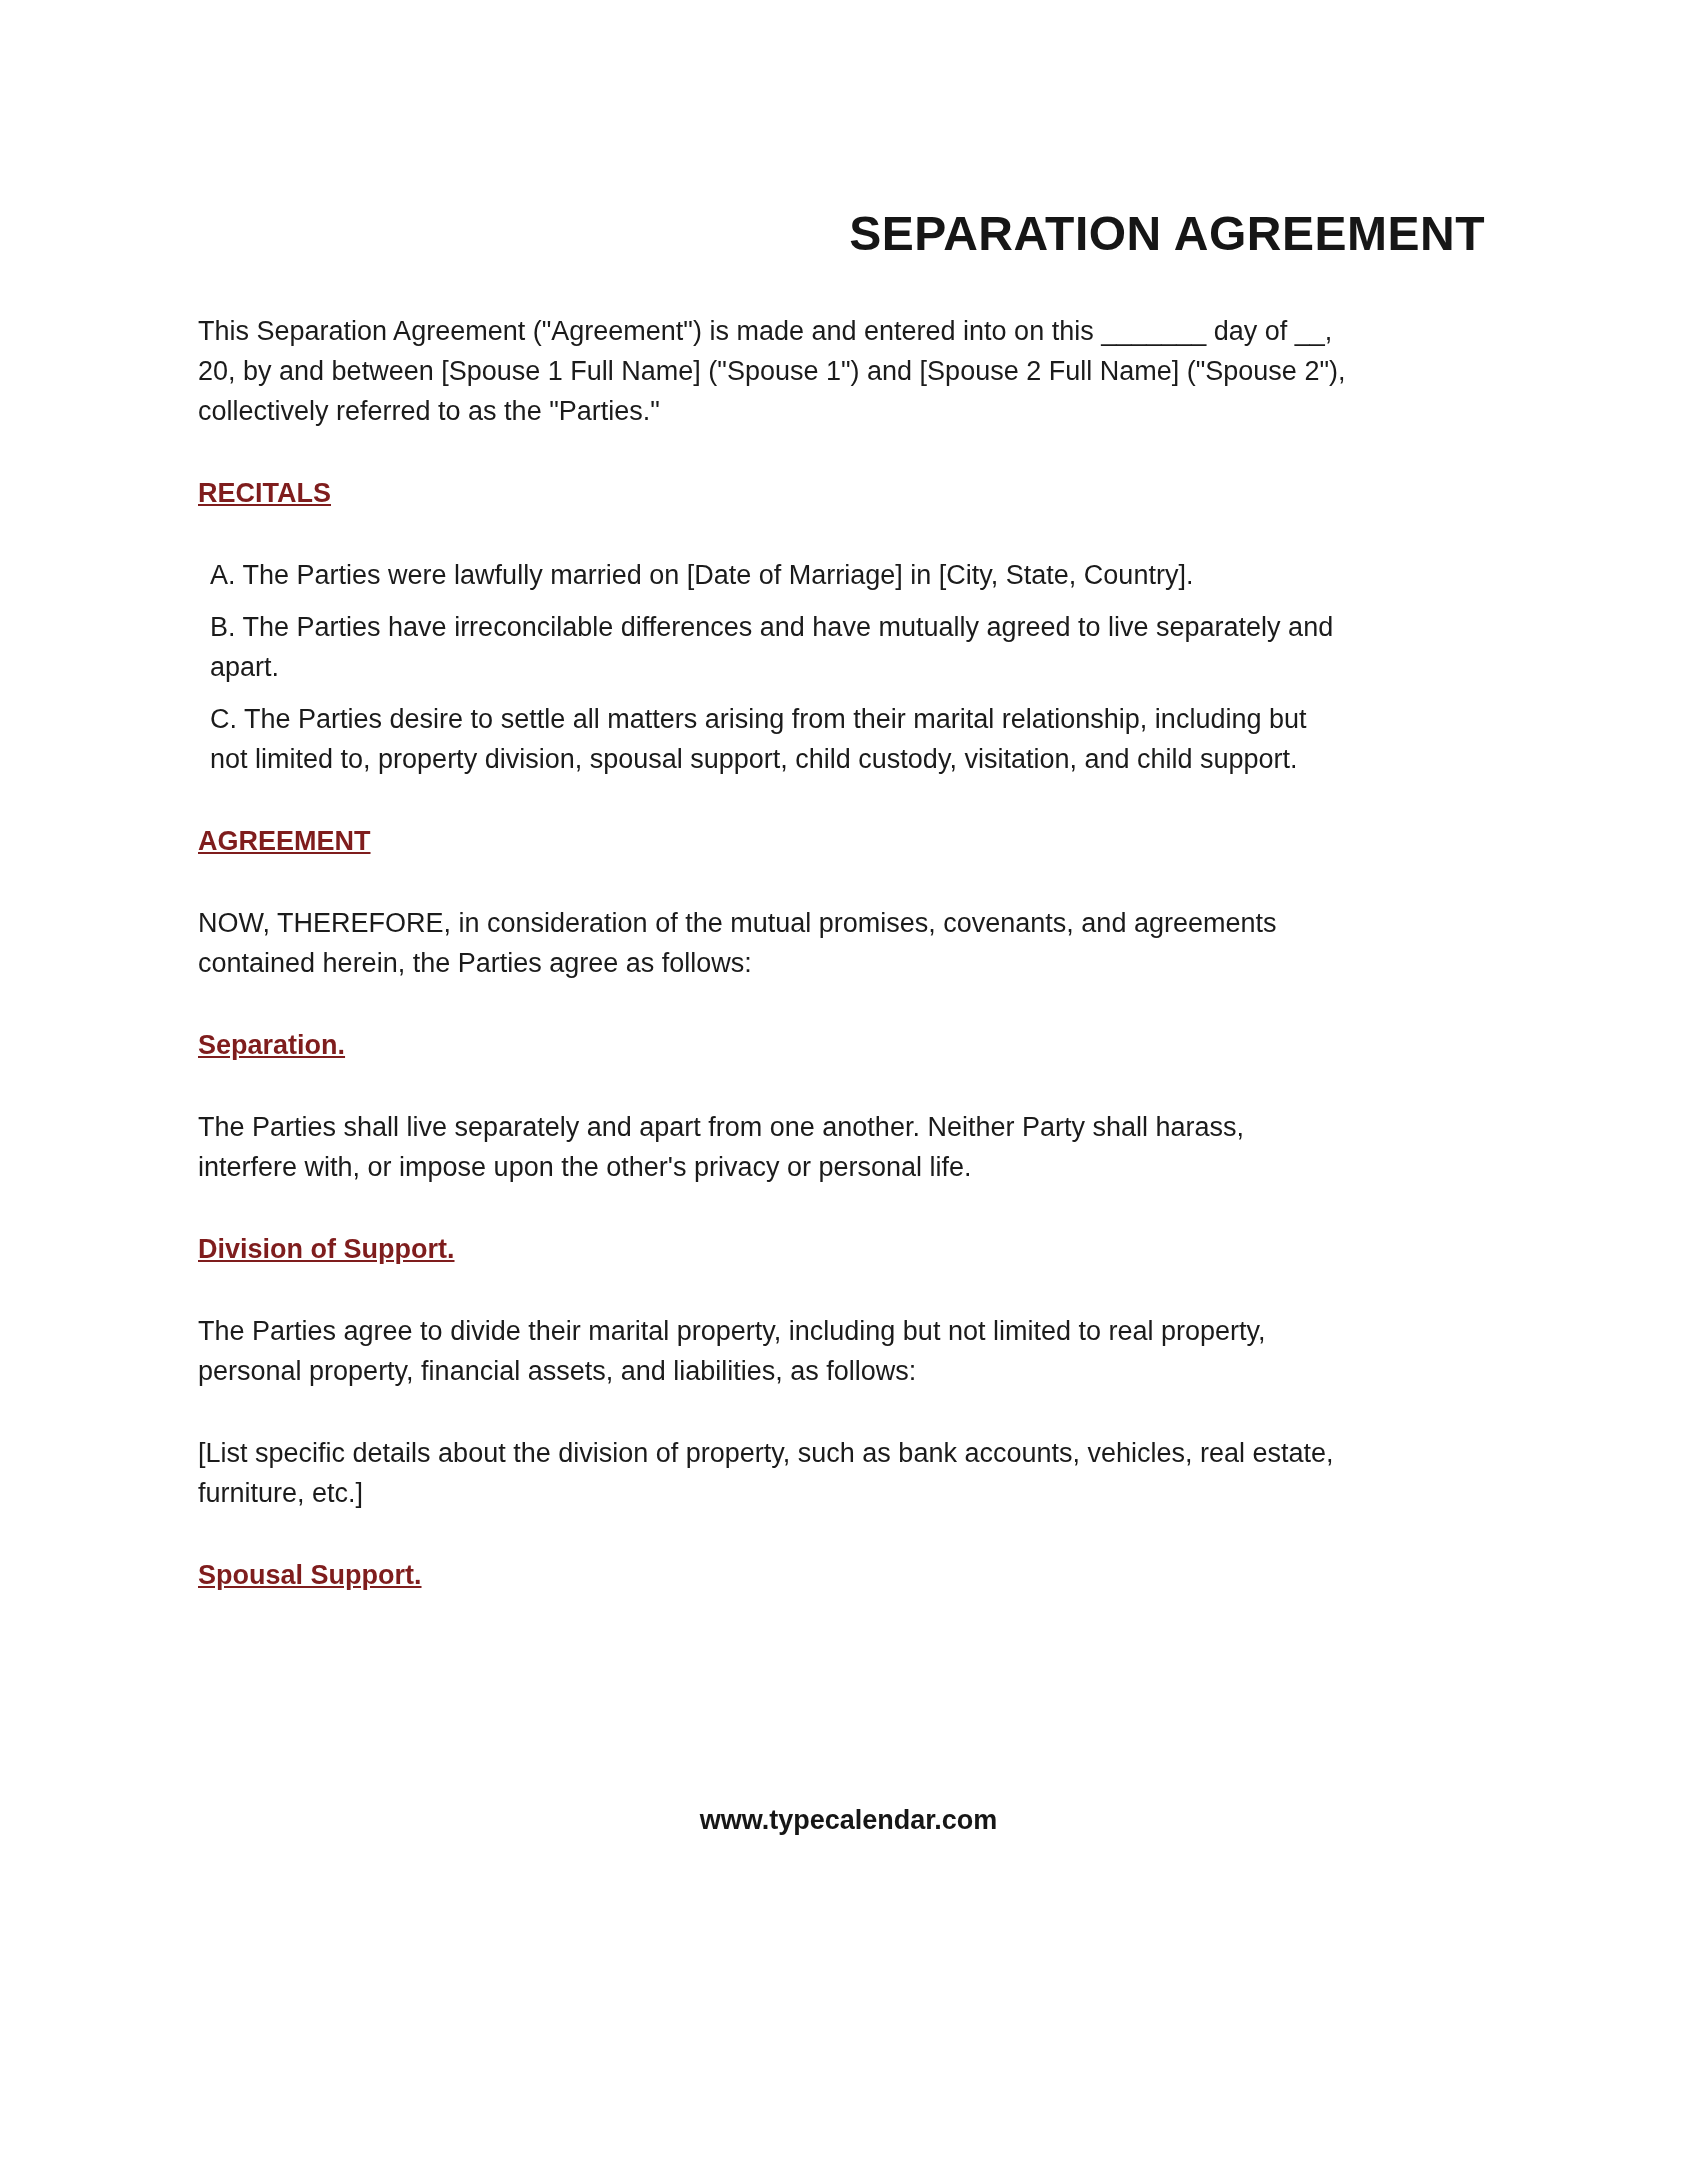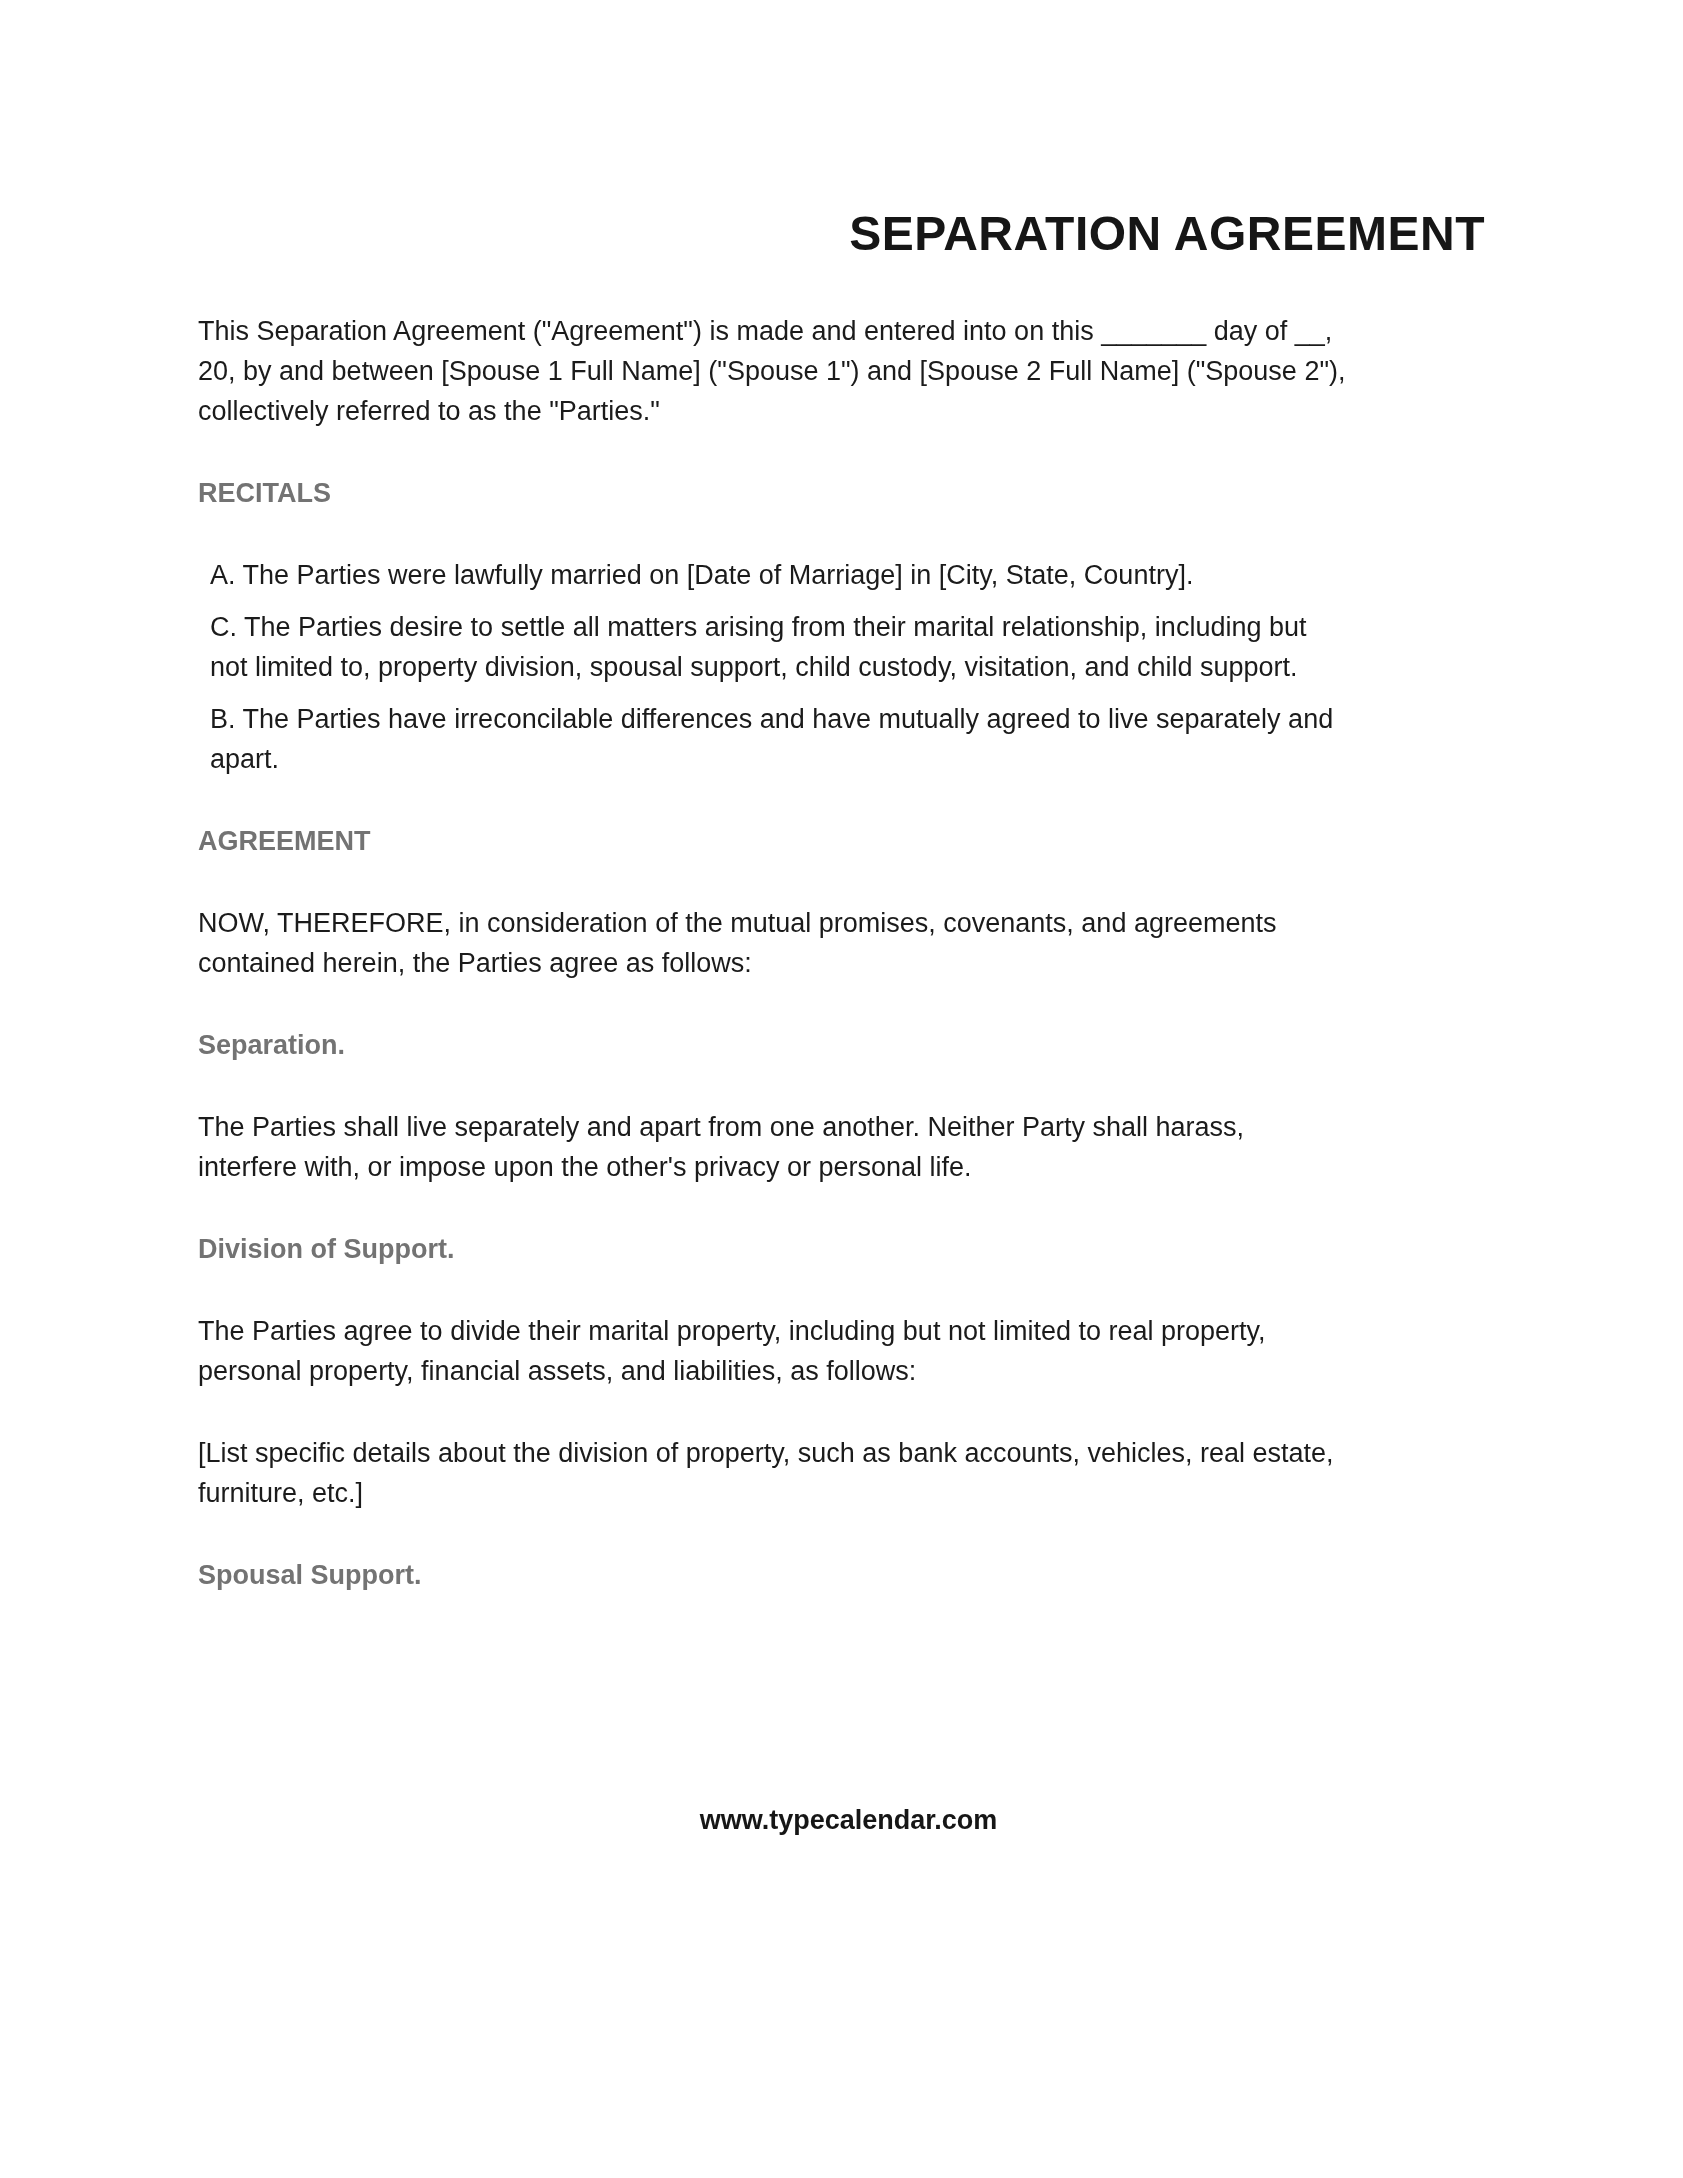--- a/index.html
+++ b/index.html
@@ -38,7 +38,8 @@
     line-height: 40px;
     font-weight: 700;
     margin: 0 0 42px 0;
-    color: #737373;
+    color: #7f1d1d;
+    text-decoration: underline;
   }
   .recitals-list {
     margin: 0 0 42px 0;

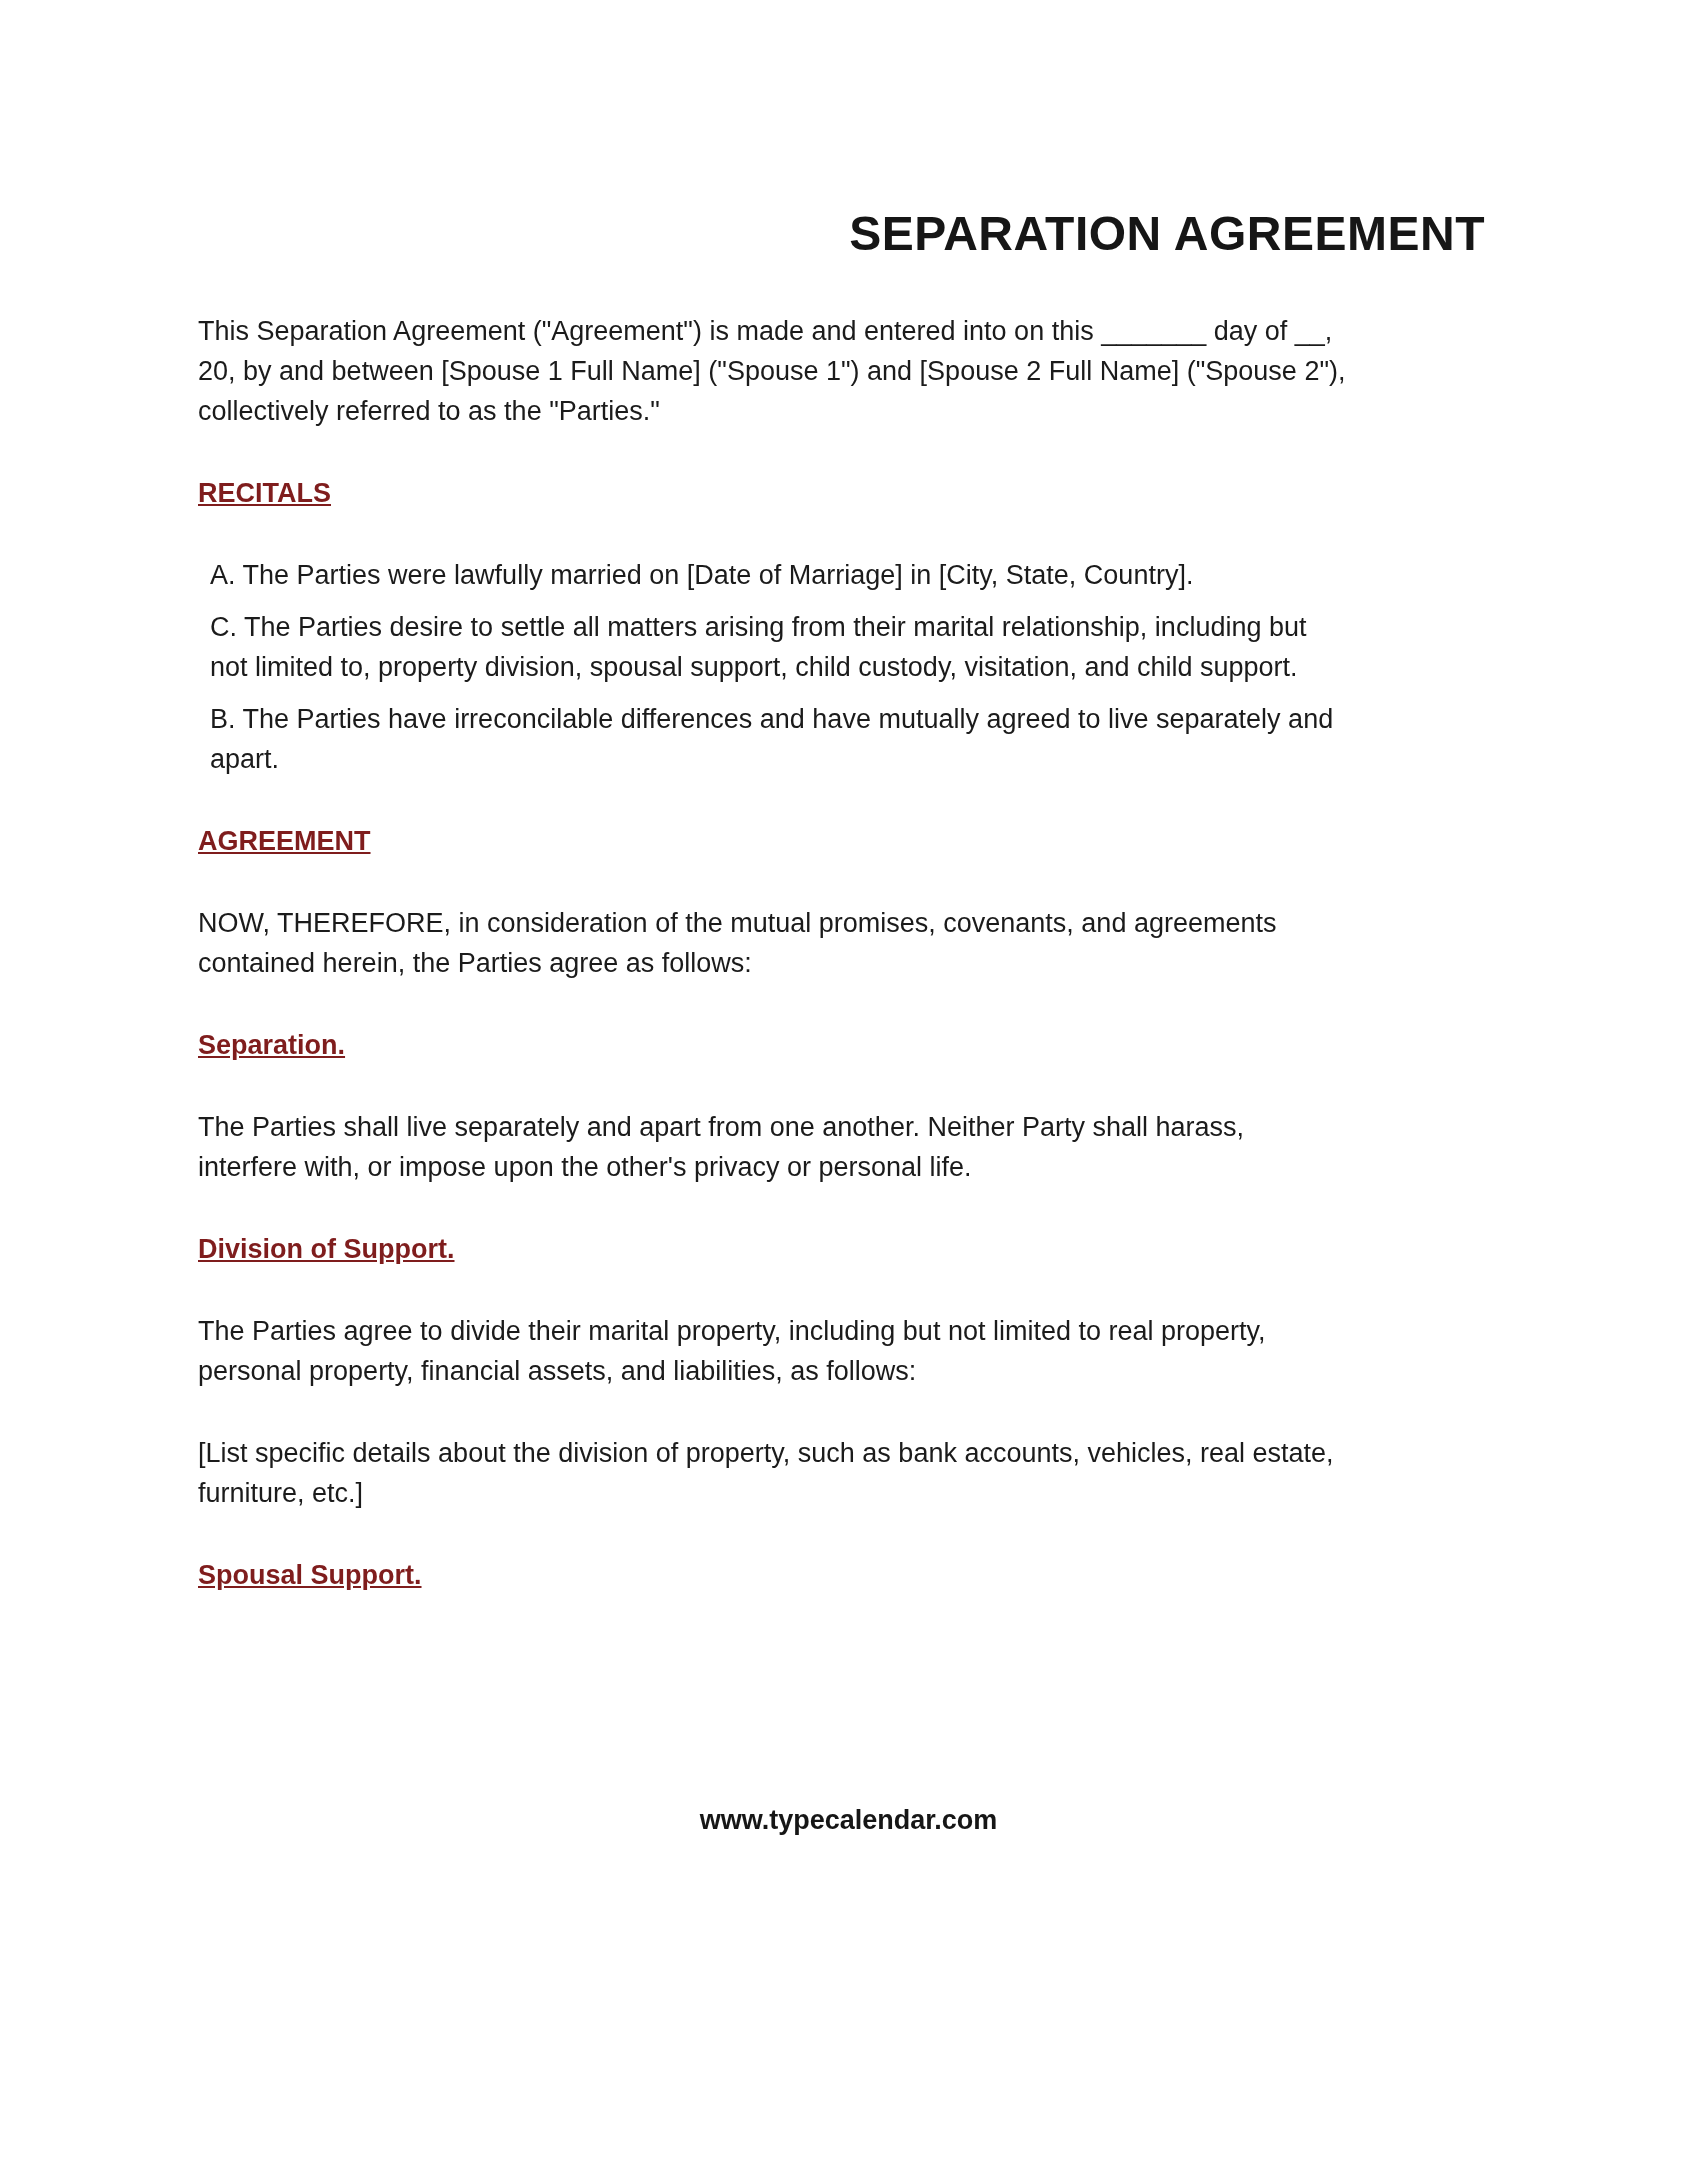--- a/index.html
+++ b/index.html
@@ -76,10 +76,10 @@
 
   <div class="recitals-list">
     <p class="recital-item">A. The Parties were lawfully married on [Date of Marriage] in [City, State, Country].</p>
+    <p class="recital-item">B. The Parties have irreconcilable differences and have mutually agreed to live separately and
+apart.</p>
     <p class="recital-item">C. The Parties desire to settle all matters arising from their marital relationship, including but
 not limited to, property division, spousal support, child custody, visitation, and child support.</p>
-    <p class="recital-item">B. The Parties have irreconcilable differences and have mutually agreed to live separately and
-apart.</p>
   </div>
 
   <h2 class="heading">AGREEMENT</h2>

